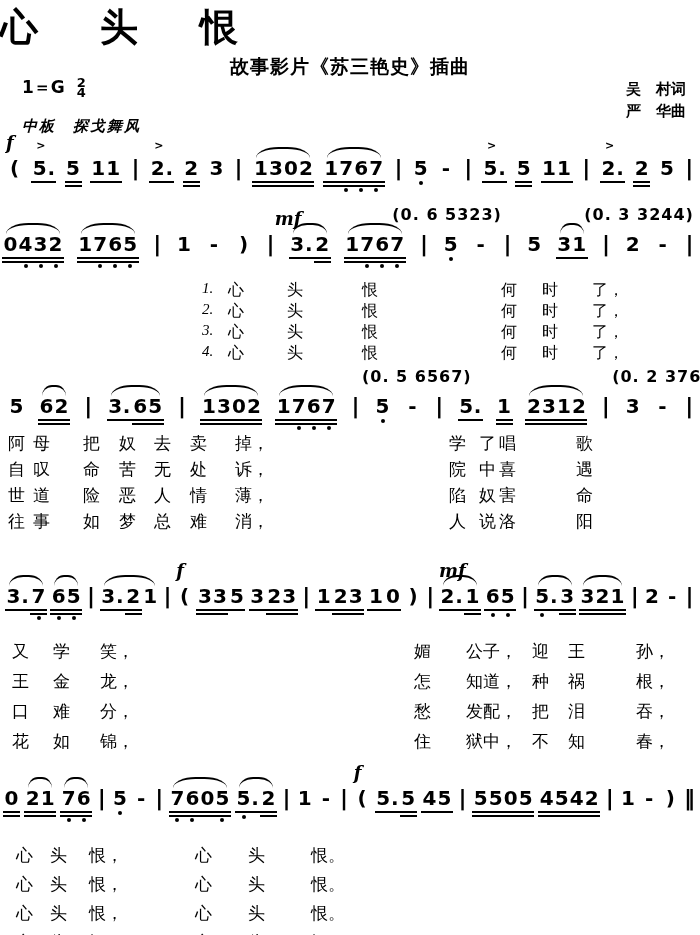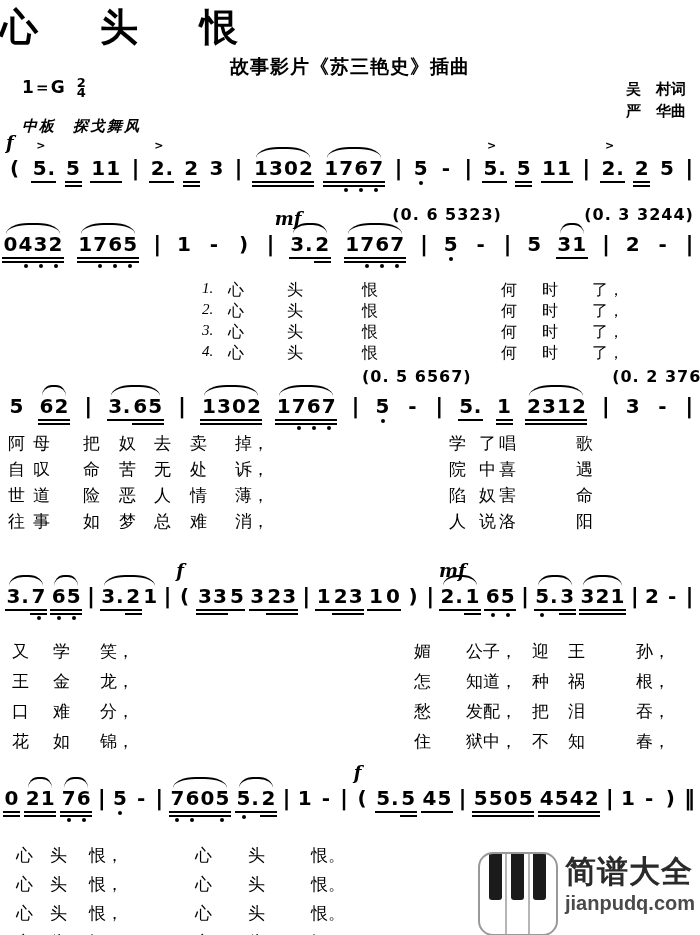--- a/index.html
+++ b/index.html
@@ -910,19 +910,6 @@
       </div>
     </div>
 
-  <div class="wm">
-    <div class="wm-icon">
-      <span class="wkl wkl1"></span>
-      <span class="wkl wkl2"></span>
-      <span class="bk bk1"></span>
-      <span class="bk bk2"></span>
-      <span class="bk bk3"></span>
-    </div>
-    <div class="wm-text">
-      <div class="wm-brand" style="color: rgb(42, 42, 42);">简谱大全</div>
-      <div class="wm-domain" style="color: rgb(74, 74, 74);">jianpudq.com</div>
-    </div>
-  </div>
 
 </div>
 

